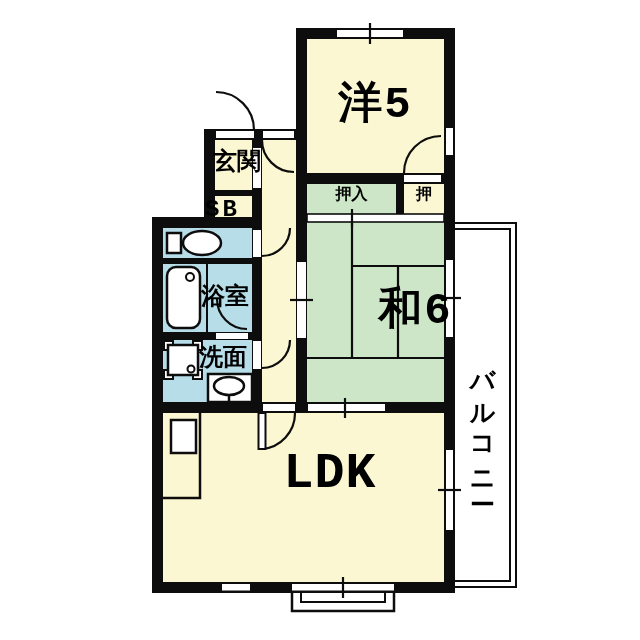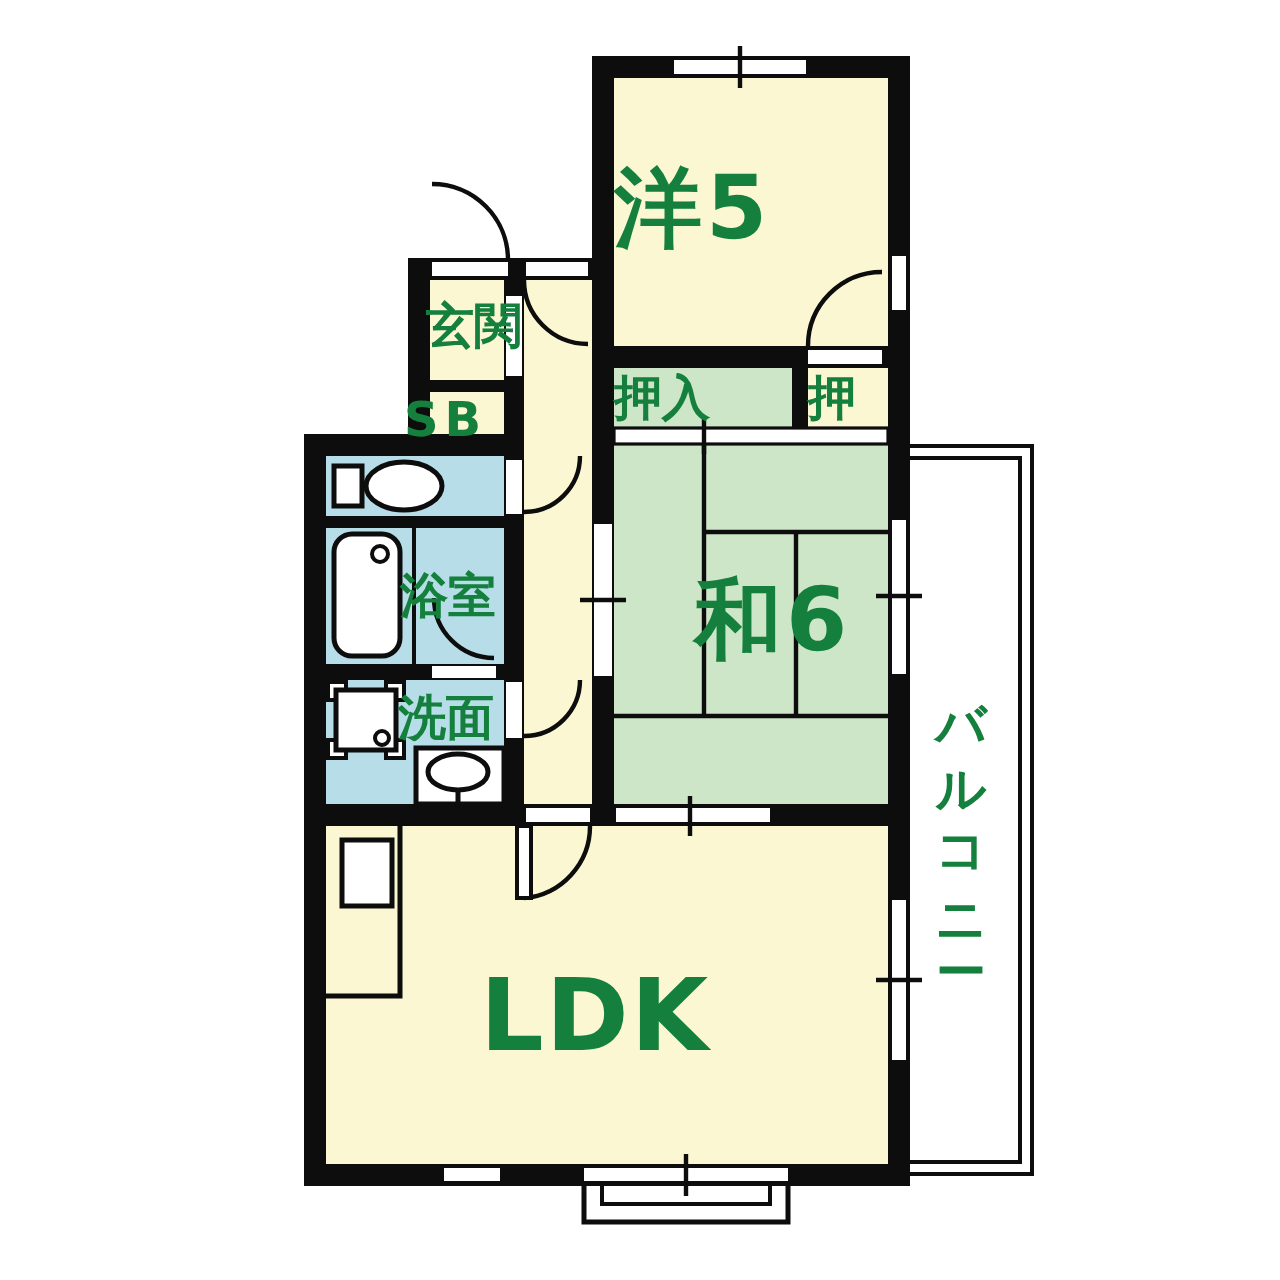--- a/index.html
+++ b/index.html
@@ -6,8 +6,8 @@
   .canvas{position:relative;width:640px;height:640px;background:#ffffff;overflow:hidden;
           font-family:"DejaVu Sans",sans-serif;}
   .canvas svg{position:absolute;left:0;top:0;}
-  .lbl{position:absolute;color:#15803d;font-weight:700;line-height:1;
-       white-space:nowrap;z-index:5;}
+  .lbl{position:absolute;color:#000000;font-weight:700;line-height:1;text-align:center;
+       white-space:nowrap;z-index:5;font-family:Liberation Mono, monospace;}
   .lbl-big{font-size:44px;letter-spacing:2px;}
   .lbl-ldk{font-size:50px;letter-spacing:1px;}
   .lbl-mid{font-size:24px;}

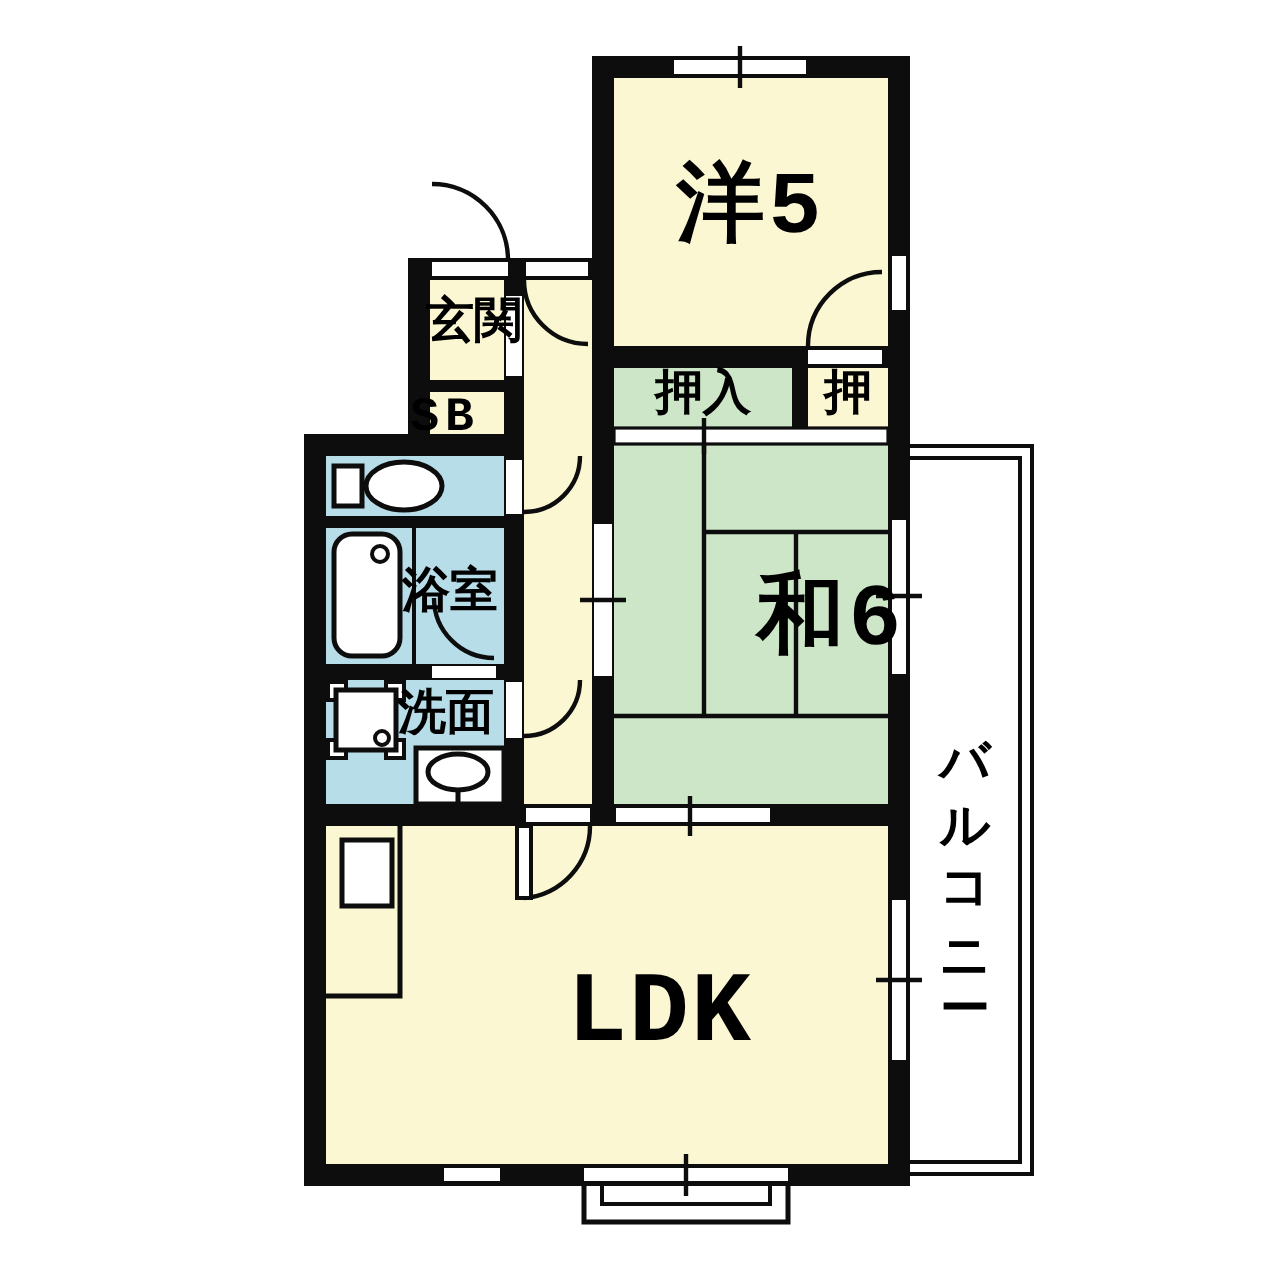--- a/index.html
+++ b/index.html
@@ -10,7 +10,7 @@
        white-space:nowrap;z-index:5;font-family:Liberation Mono, monospace;}
   .lbl-big{font-size:44px;letter-spacing:2px;}
   .lbl-ldk{font-size:50px;letter-spacing:1px;}
-  .lbl-mid{font-size:24px;}
+  .lbl-mid{font-size:16px;}
   .lbl-sm{font-size:24px;}
   .lbl-vert{writing-mode:vertical-rl;text-orientation:upright;font-size:25px;
             letter-spacing:6px;line-height:28px;}

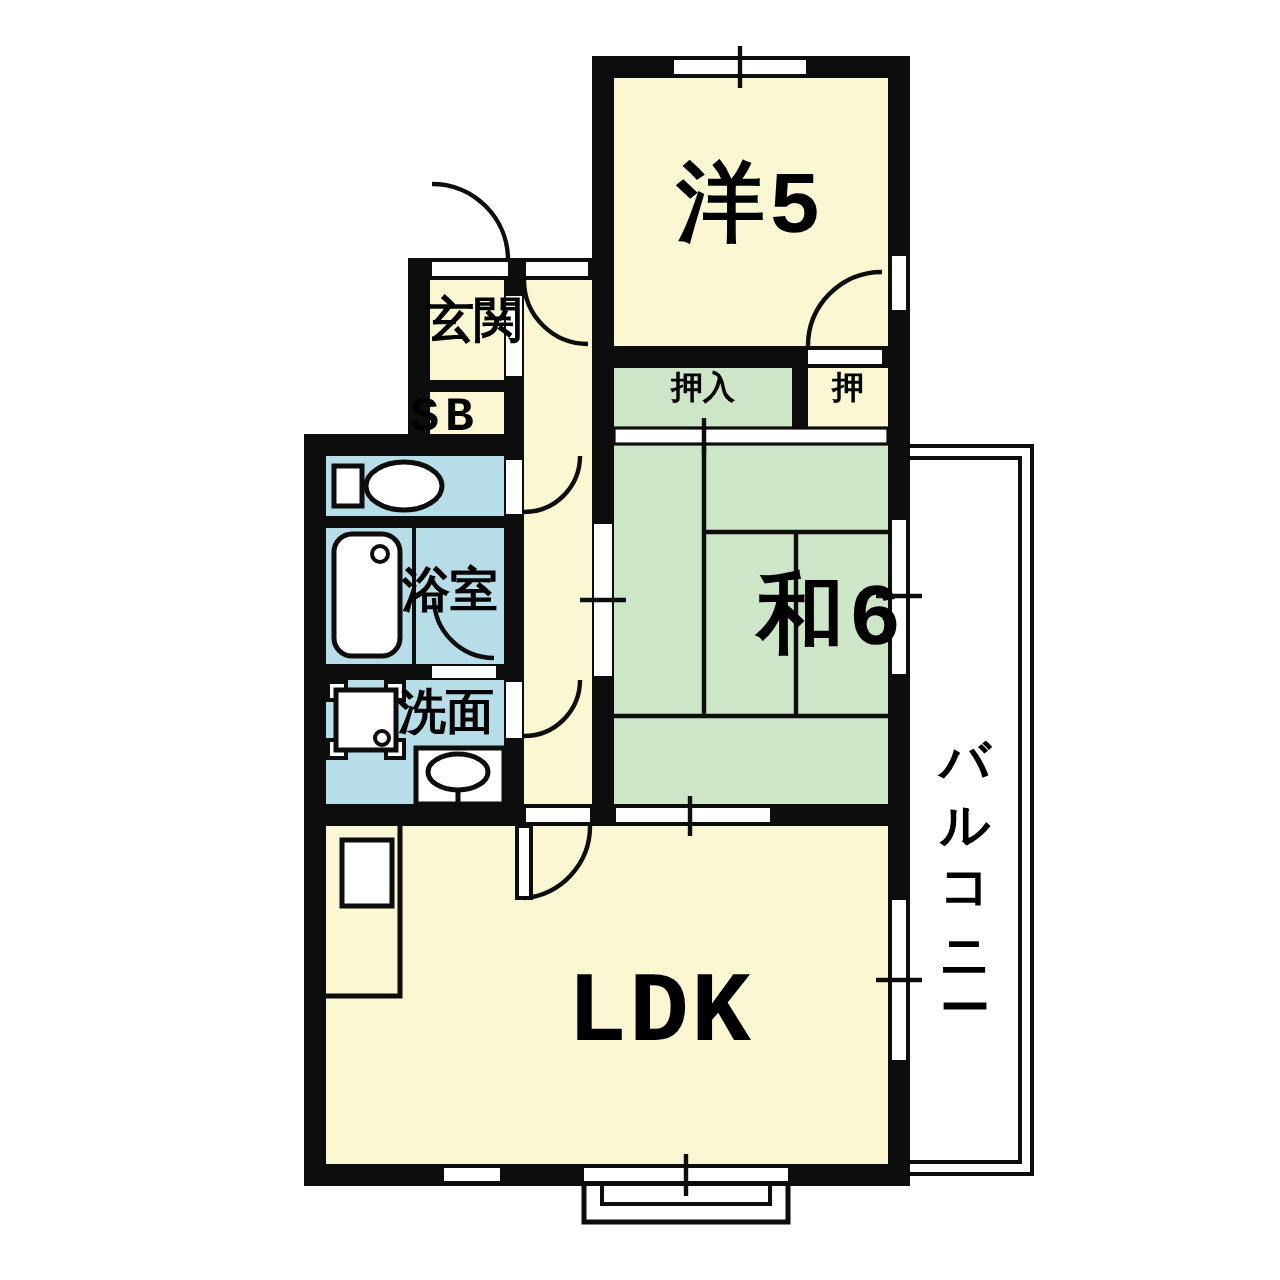--- a/index.html
+++ b/index.html
@@ -153,7 +153,7 @@
 <div class="lbl lbl-big" style="left:307px;top:289px;width:137px;margin-left:40px;">和6</div>
 <div class="lbl lbl-sm" style="left:200px;top:286px;width:50px;">浴室</div>
 <div class="lbl lbl-sm" style="left:199px;top:347px;width:28px;">洗面</div>
-<div class="lbl lbl-ldk" style="left:240px;top:449px;width:180px;margin-top:34px;">LDK</div>
+<div class="lbl lbl-ldk" style="left:240px;top:449px;width:180px;">LDK</div>
 <div class="lbl lbl-vert" style="left:466px;top:334px;height:180px;">バルコニー</div>
 
 </div>

